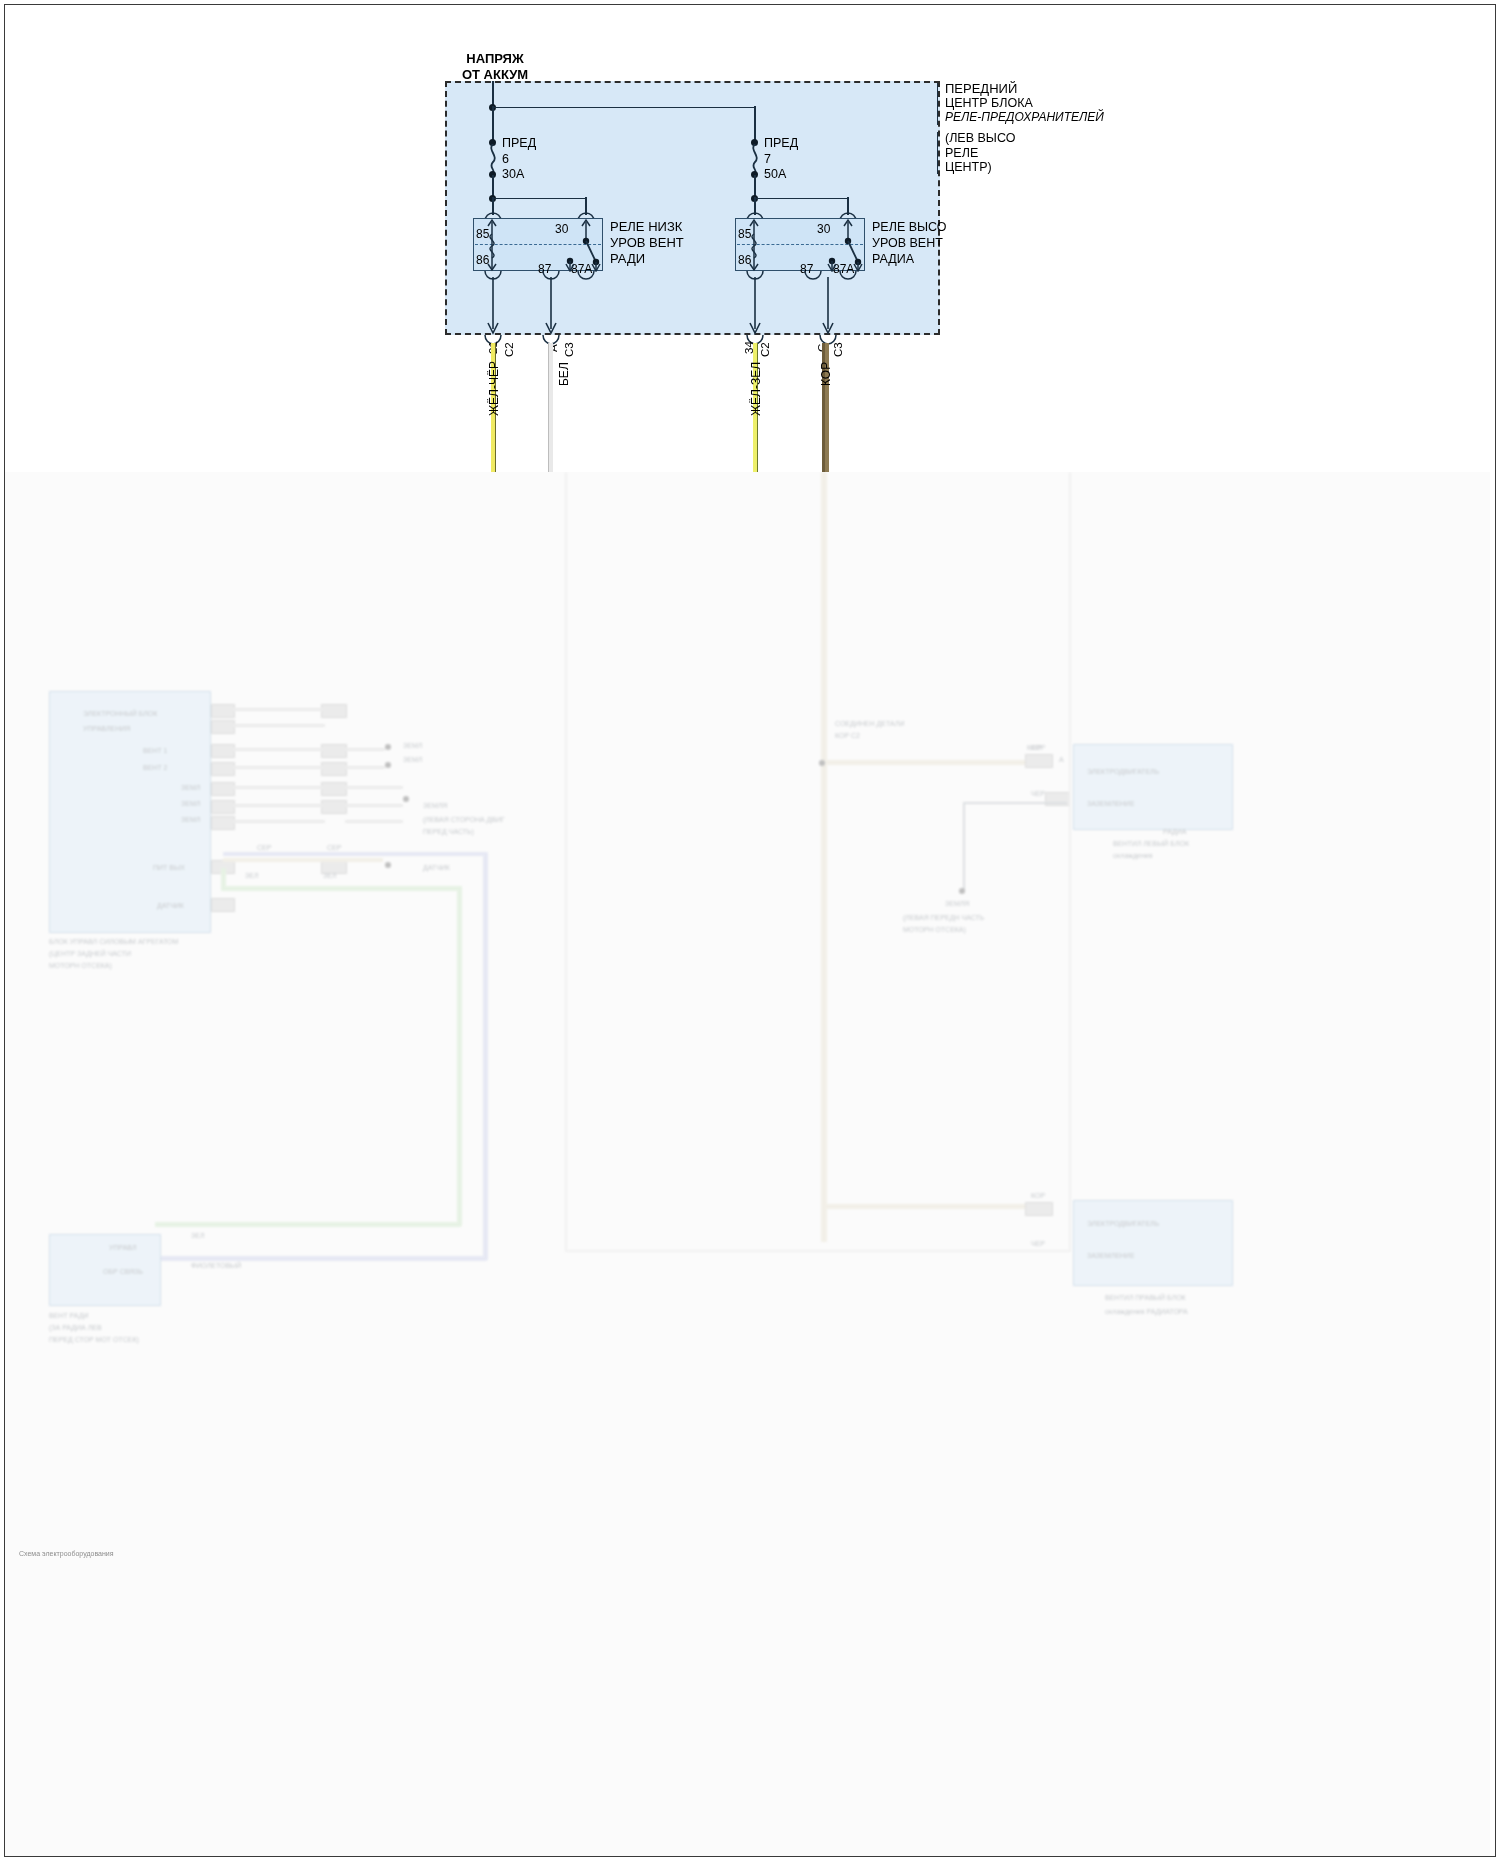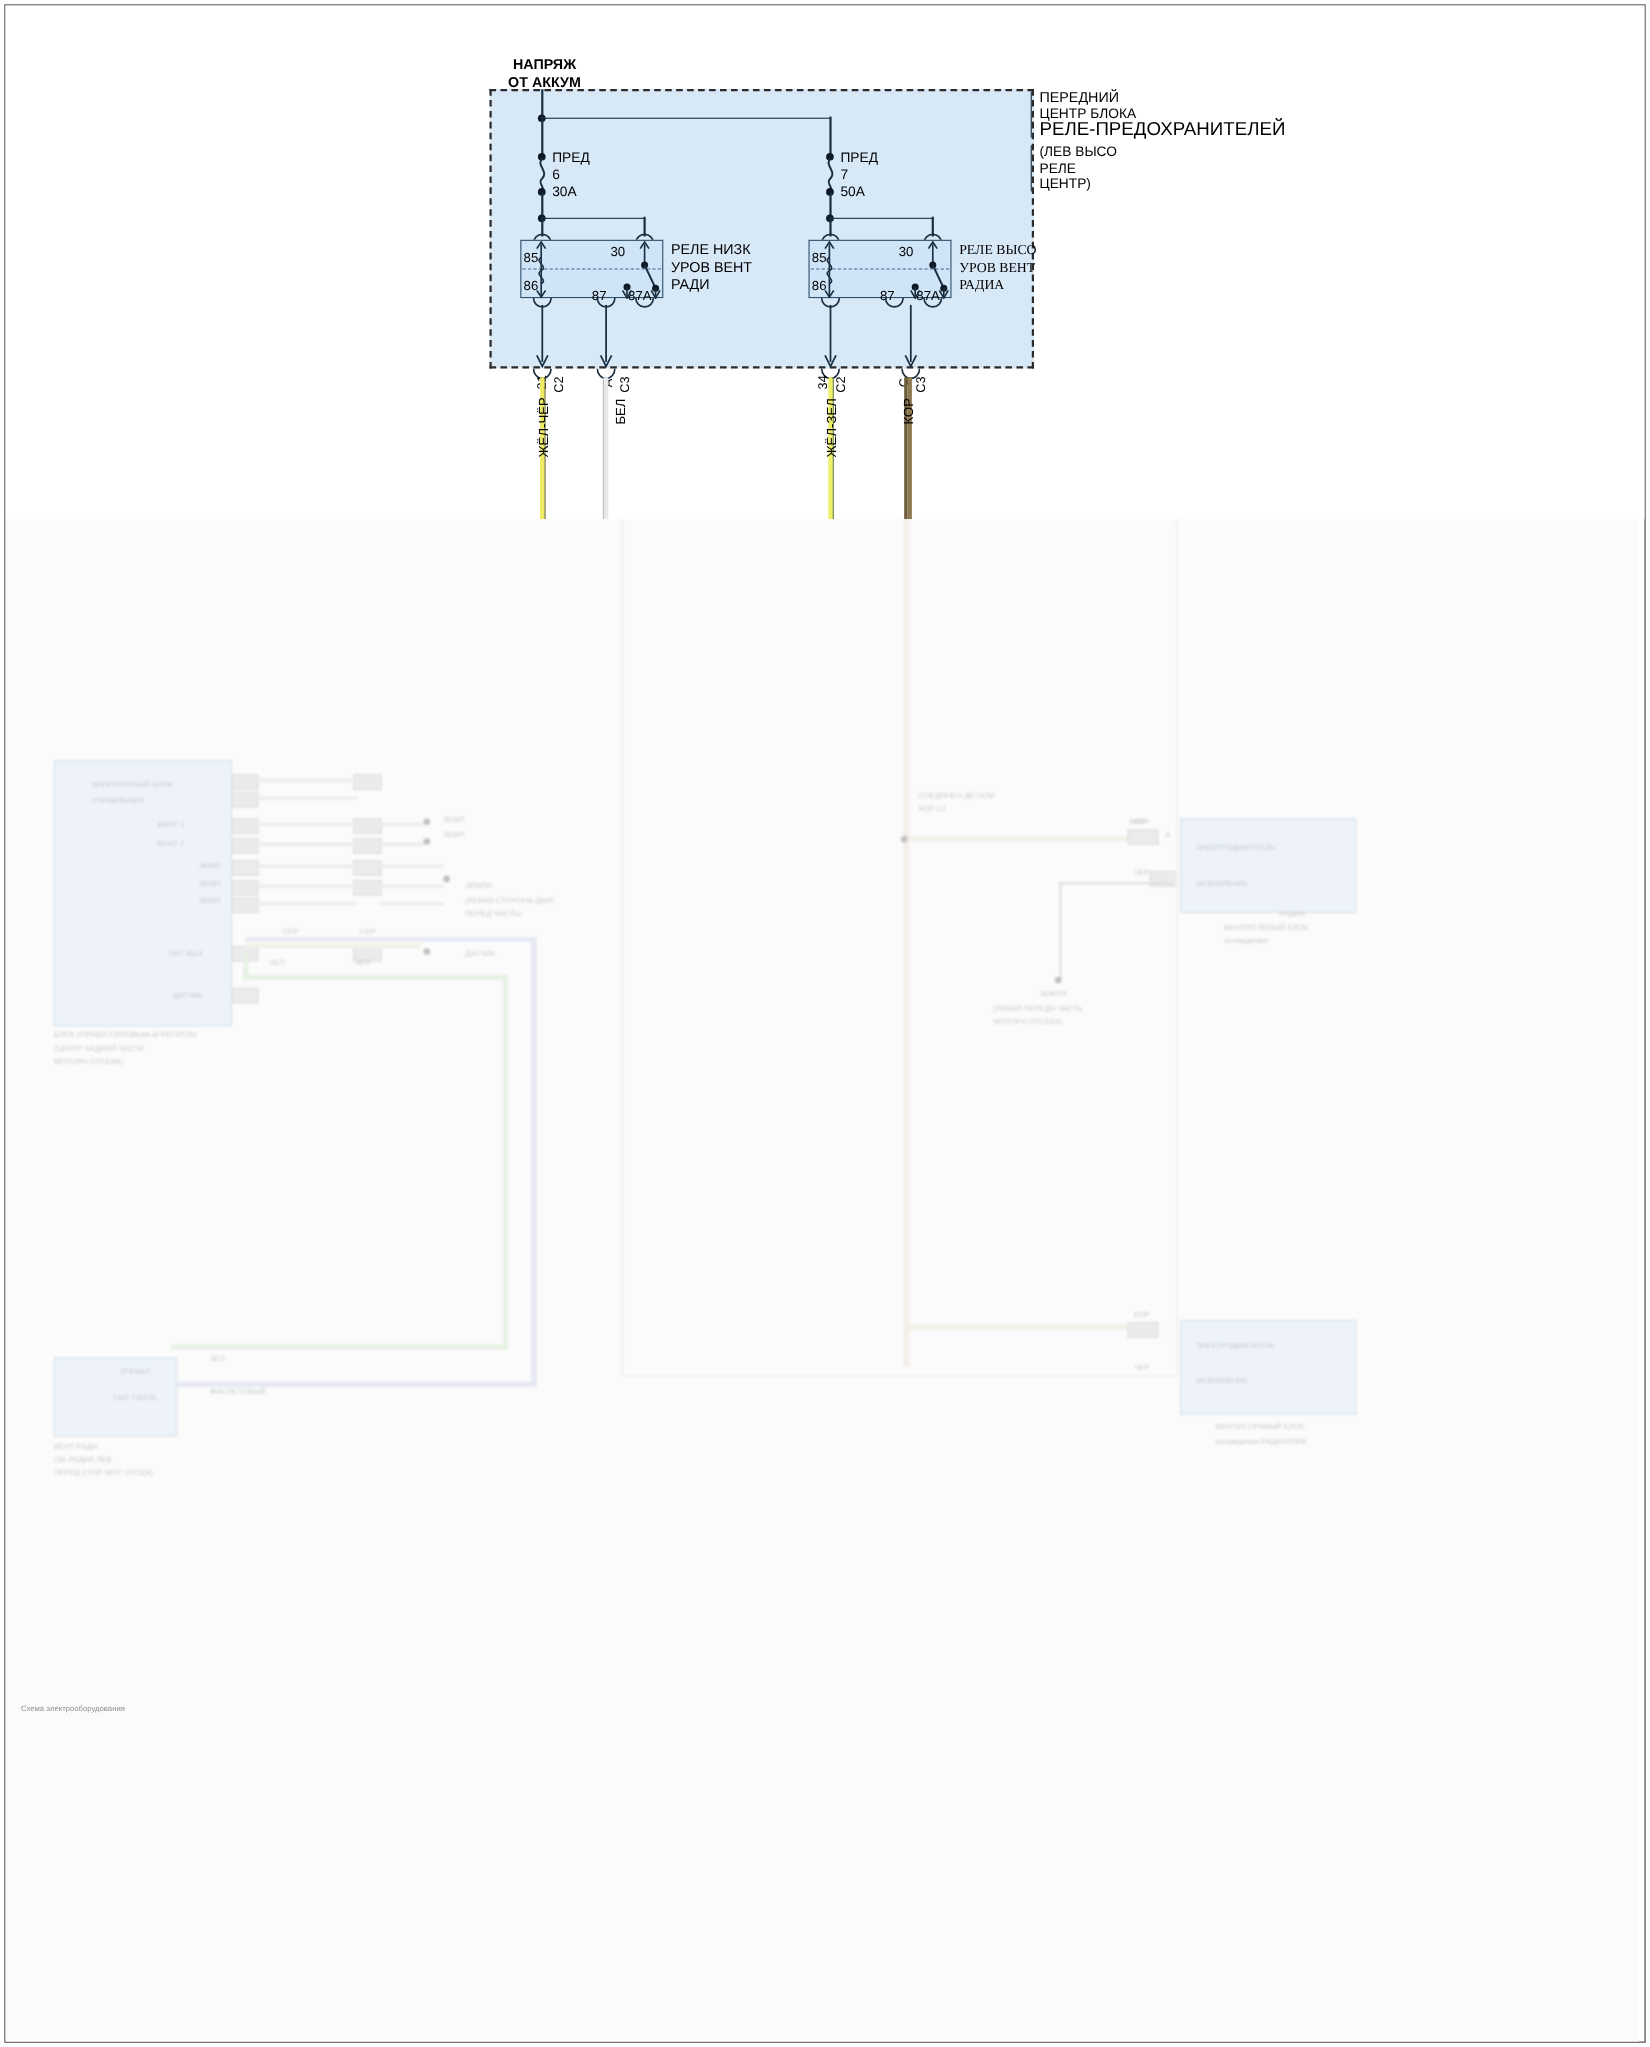--- a/index.html
+++ b/index.html
@@ -390,7 +390,7 @@
     <div class="bracket" style="left:932px;top:127px;height:42px;"></div>
     <div class="lbl" style="left:940px;top:76px;font-size:13px;">ПЕРЕДНИЙ</div>
     <div class="lbl" style="left:940px;top:91px;font-size:12.5px;">ЦЕНТР БЛОКА</div>
-    <div class="lbl" style="left:940px;top:105px;font-size:17px;">РЕЛЕ-ПРЕДОХРАНИТЕЛЕЙ</div>
+    <div class="lbl" style="left:940px;top:105px;font-size:12px;font-style:italic;">РЕЛЕ-ПРЕДОХРАНИТЕЛЕЙ</div>
     <div class="lbl" style="left:940px;top:126px;font-size:12.5px;">(ЛЕВ ВЫСО</div>
     <div class="lbl" style="left:940px;top:141px;font-size:12.5px;">РЕЛЕ</div>
     <div class="lbl" style="left:940px;top:155px;font-size:12.5px;">ЦЕНТР)</div>

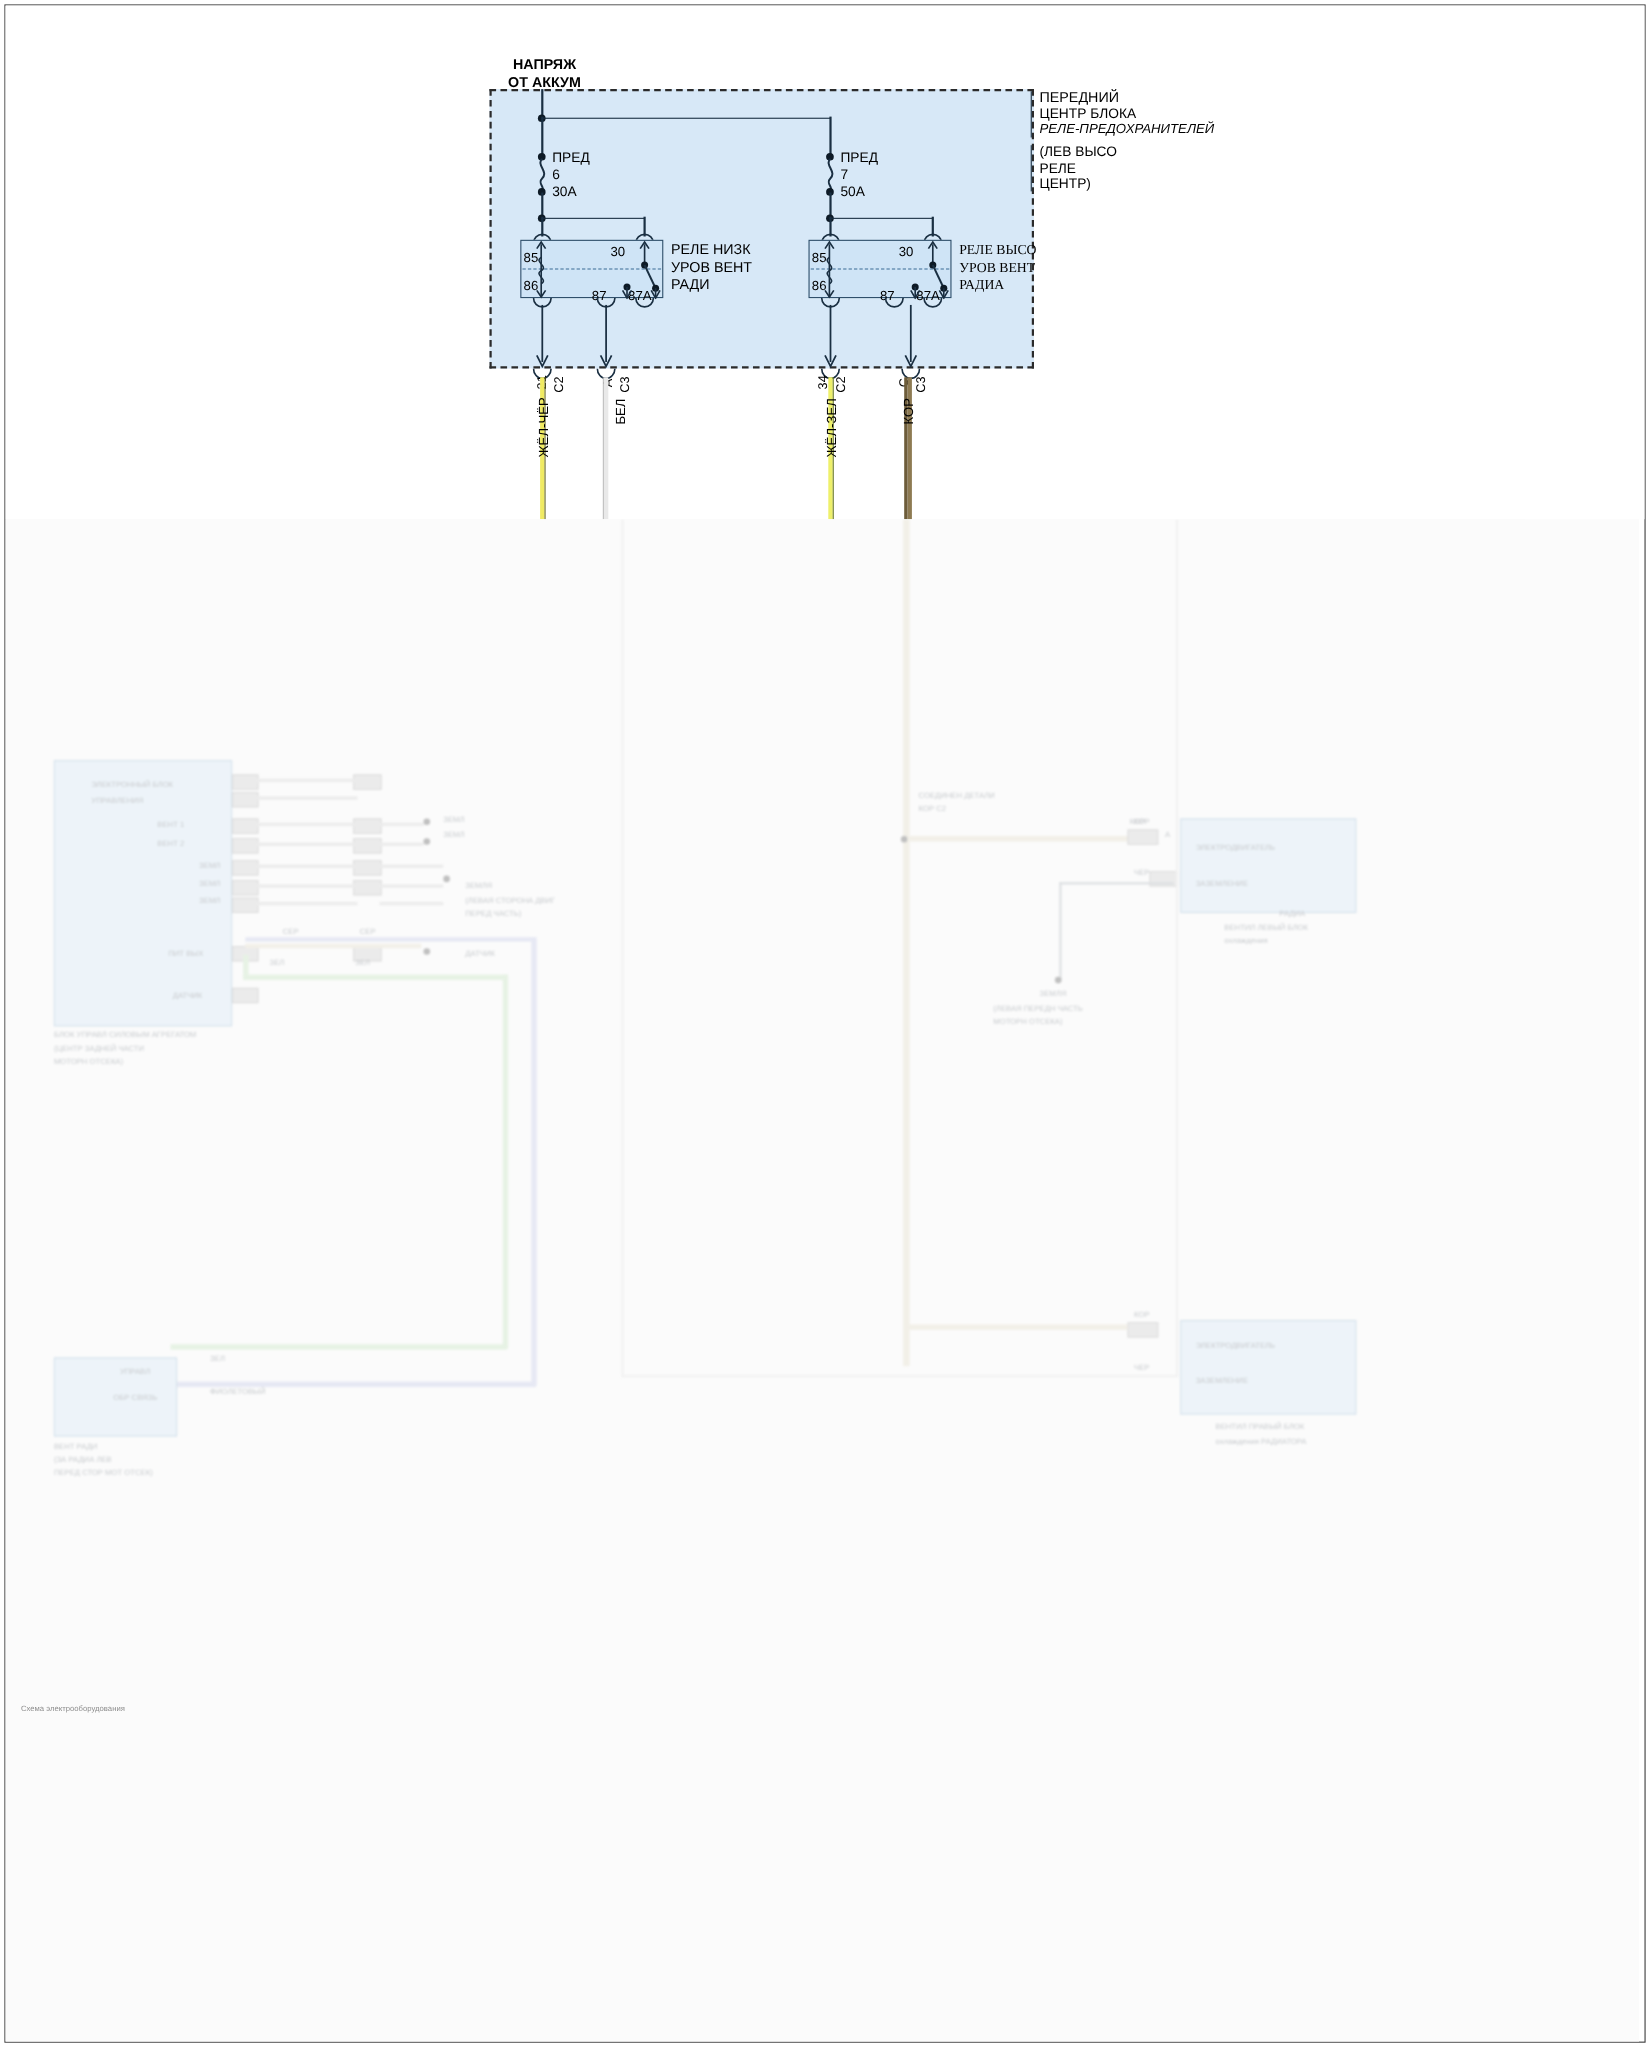--- a/index.html
+++ b/index.html
@@ -327,7 +327,7 @@
       <path d="M13 43 L13 52" stroke="#1a2f42" stroke-width="1.5" fill="none"></path>
       <path d="M9 46 L13 53 L17 46" stroke="#1a2f42" stroke-width="1.5" fill="none"></path>
     </svg>
-    <div class="lbl" style="left:867px;top:214px;font-size:12.5px;line-height:16px;font-family:Liberation Serif, serif;">РЕЛЕ ВЫСО
+    <div class="lbl" style="left:867px;top:214px;font-size:12.5px;line-height:16px;">РЕЛЕ ВЫСО
 УРОВ ВЕНТ
 РАДИА</div>
 

